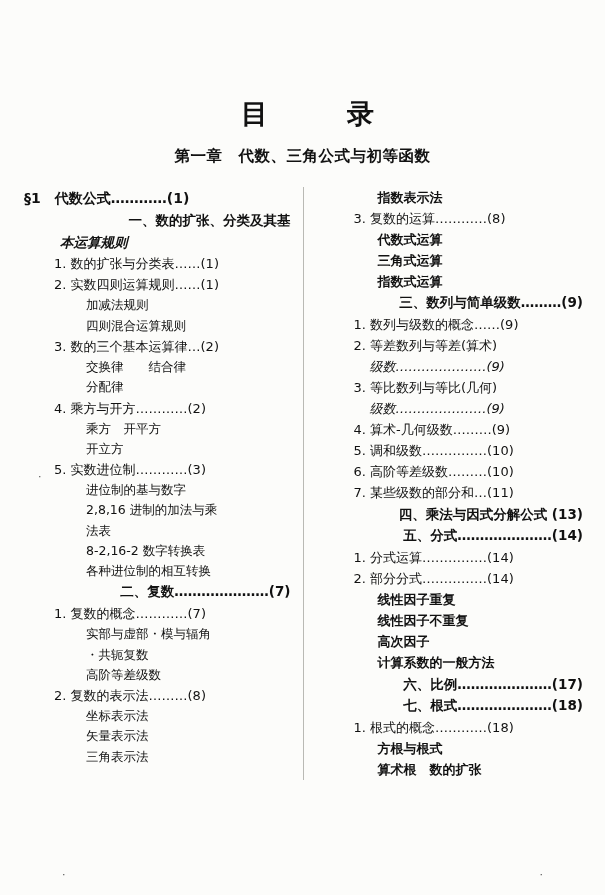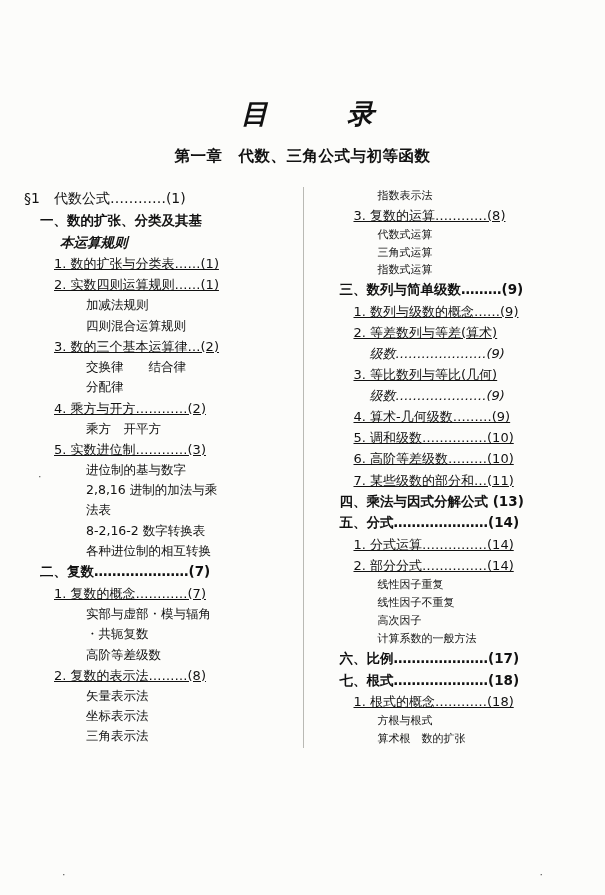--- a/index.html
+++ b/index.html
@@ -30,7 +30,6 @@
     padding-left: 36px;
     margin-top: 96px;
     font-family: "DejaVu Sans", "Liberation Sans", sans-serif;
-    font-style: italic;
   }
   .chapter-title {
     text-align: center;

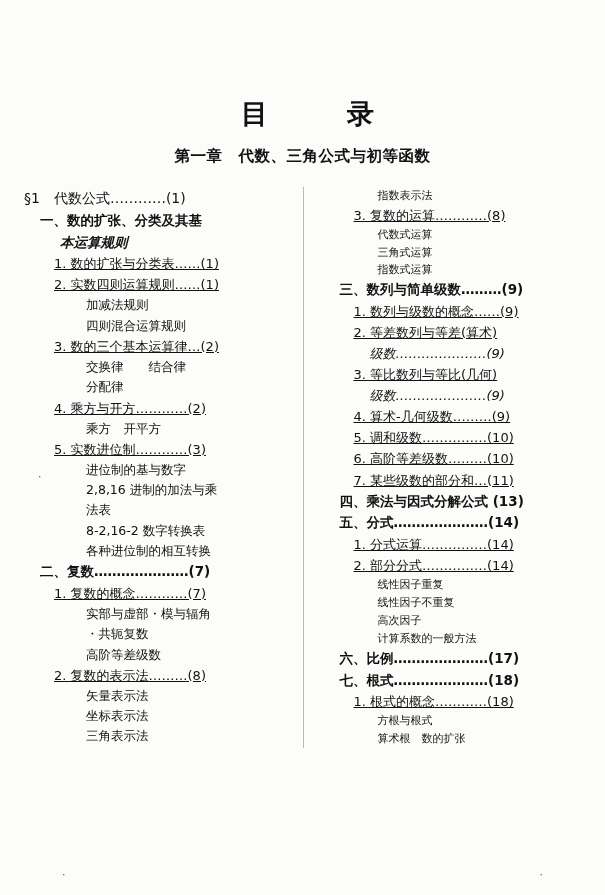--- a/index.html
+++ b/index.html
@@ -61,7 +61,7 @@
     white-space: nowrap;
   }
   .lvl-sec {
-    font-weight: normal;
+    font-weight: bold;
     font-size: 14px;
     padding-left: 0;
   }

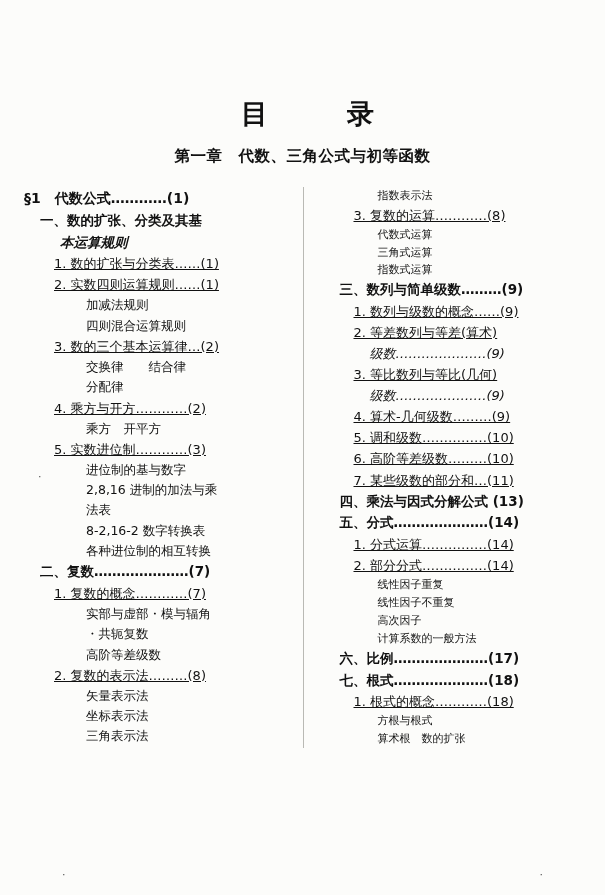--- a/index.html
+++ b/index.html
@@ -90,7 +90,8 @@
   }
   .lvl-3r {
     padding-left: 54px;
-    font-size: 11px;
+    font-size: 13px;
+    font-weight: bold;
   }
   .corner-mark {
     position: absolute;

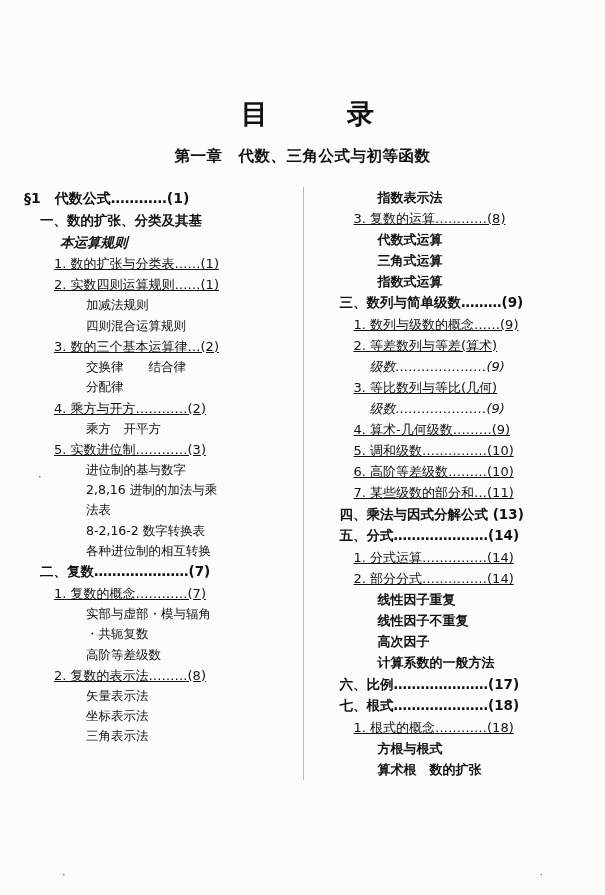--- a/index.html
+++ b/index.html
@@ -69,6 +69,7 @@
     font-weight: bold;
     font-size: 13.5px;
     padding-left: 16px;
+    text-align: right;
   }
   .lvl-1b {
     font-weight: bold;

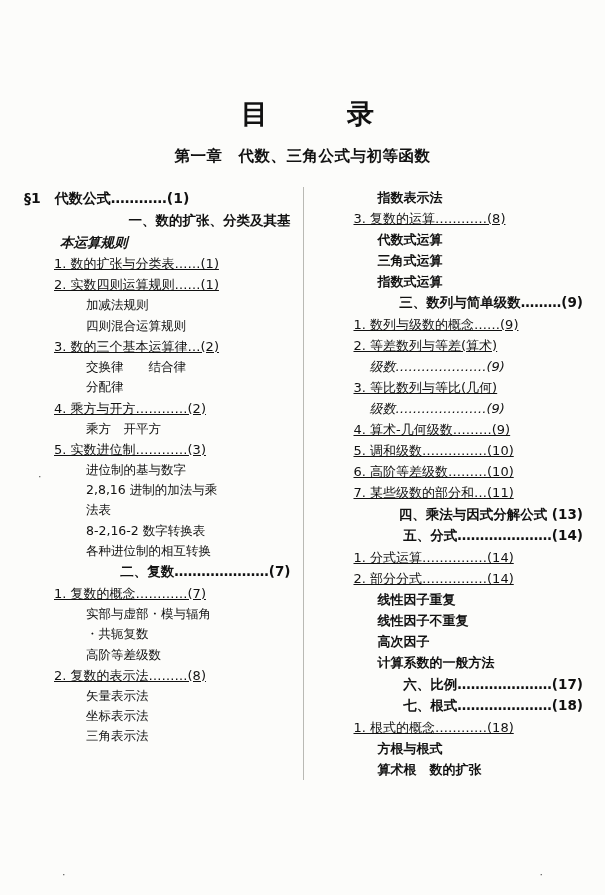--- a/index.html
+++ b/index.html
@@ -79,7 +79,6 @@
   }
   .lvl-2 {
     padding-left: 30px;
-    text-decoration: underline;
   }
   .lvl-2b {
     padding-left: 46px;

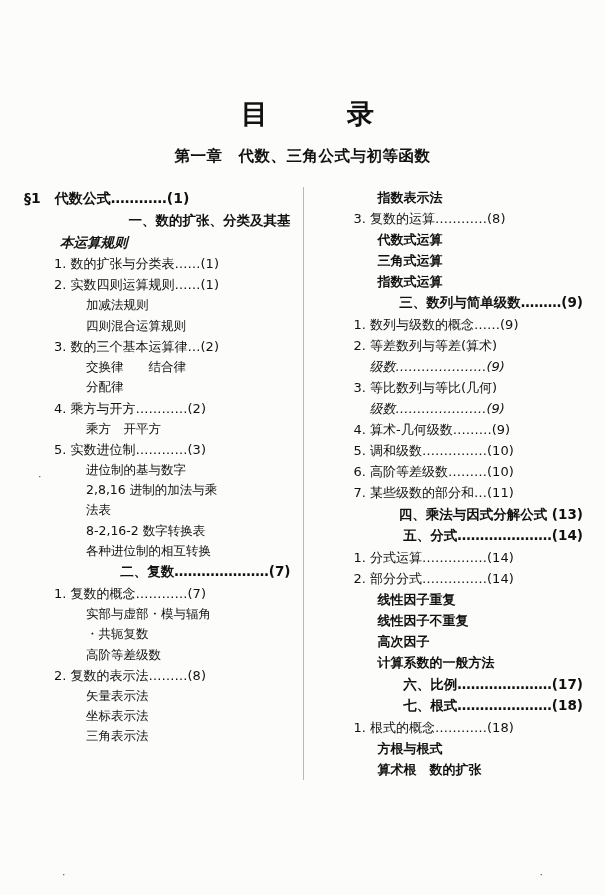--- a/index.html
+++ b/index.html
@@ -125,6 +125,7 @@
       <div class="entry lvl-3">分配律</div>
       <div class="entry lvl-2">4. 乘方与开方…………(2)</div>
       <div class="entry lvl-3">乘方　开平方</div>
+      <div class="entry lvl-3">开立方</div>
       <div class="entry lvl-2">5. 实数进位制…………(3)</div>
       <div class="entry lvl-3">进位制的基与数字</div>
       <div class="entry lvl-3">2,8,16 进制的加法与乘</div>

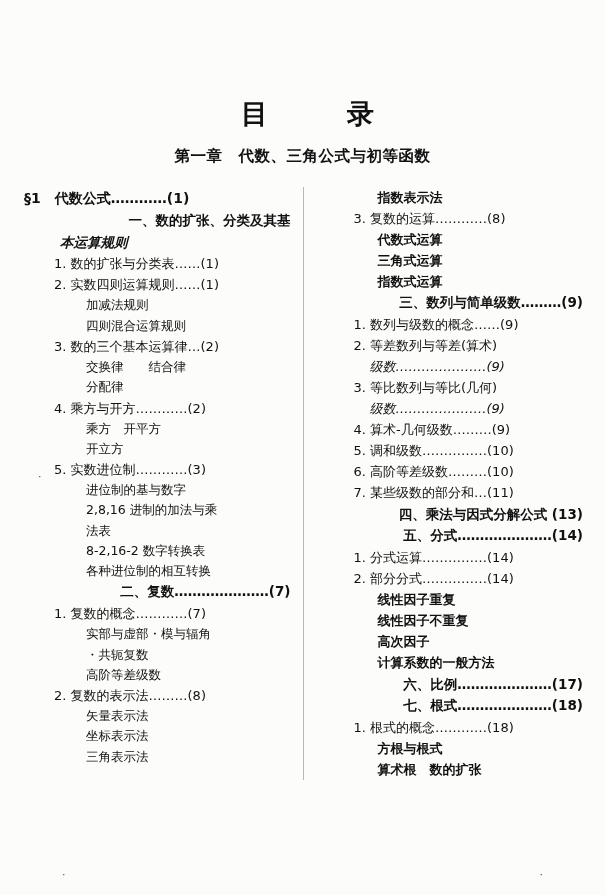--- a/index.html
+++ b/index.html
@@ -138,8 +138,8 @@
       <div class="entry lvl-3">・共轭复数</div>
       <div class="entry lvl-3">高阶等差级数</div>
       <div class="entry lvl-2">2. 复数的表示法………(8)</div>
+      <div class="entry lvl-3">坐标表示法</div>
       <div class="entry lvl-3">矢量表示法</div>
-      <div class="entry lvl-3">坐标表示法</div>
       <div class="entry lvl-3">三角表示法</div>
     </div>
 

